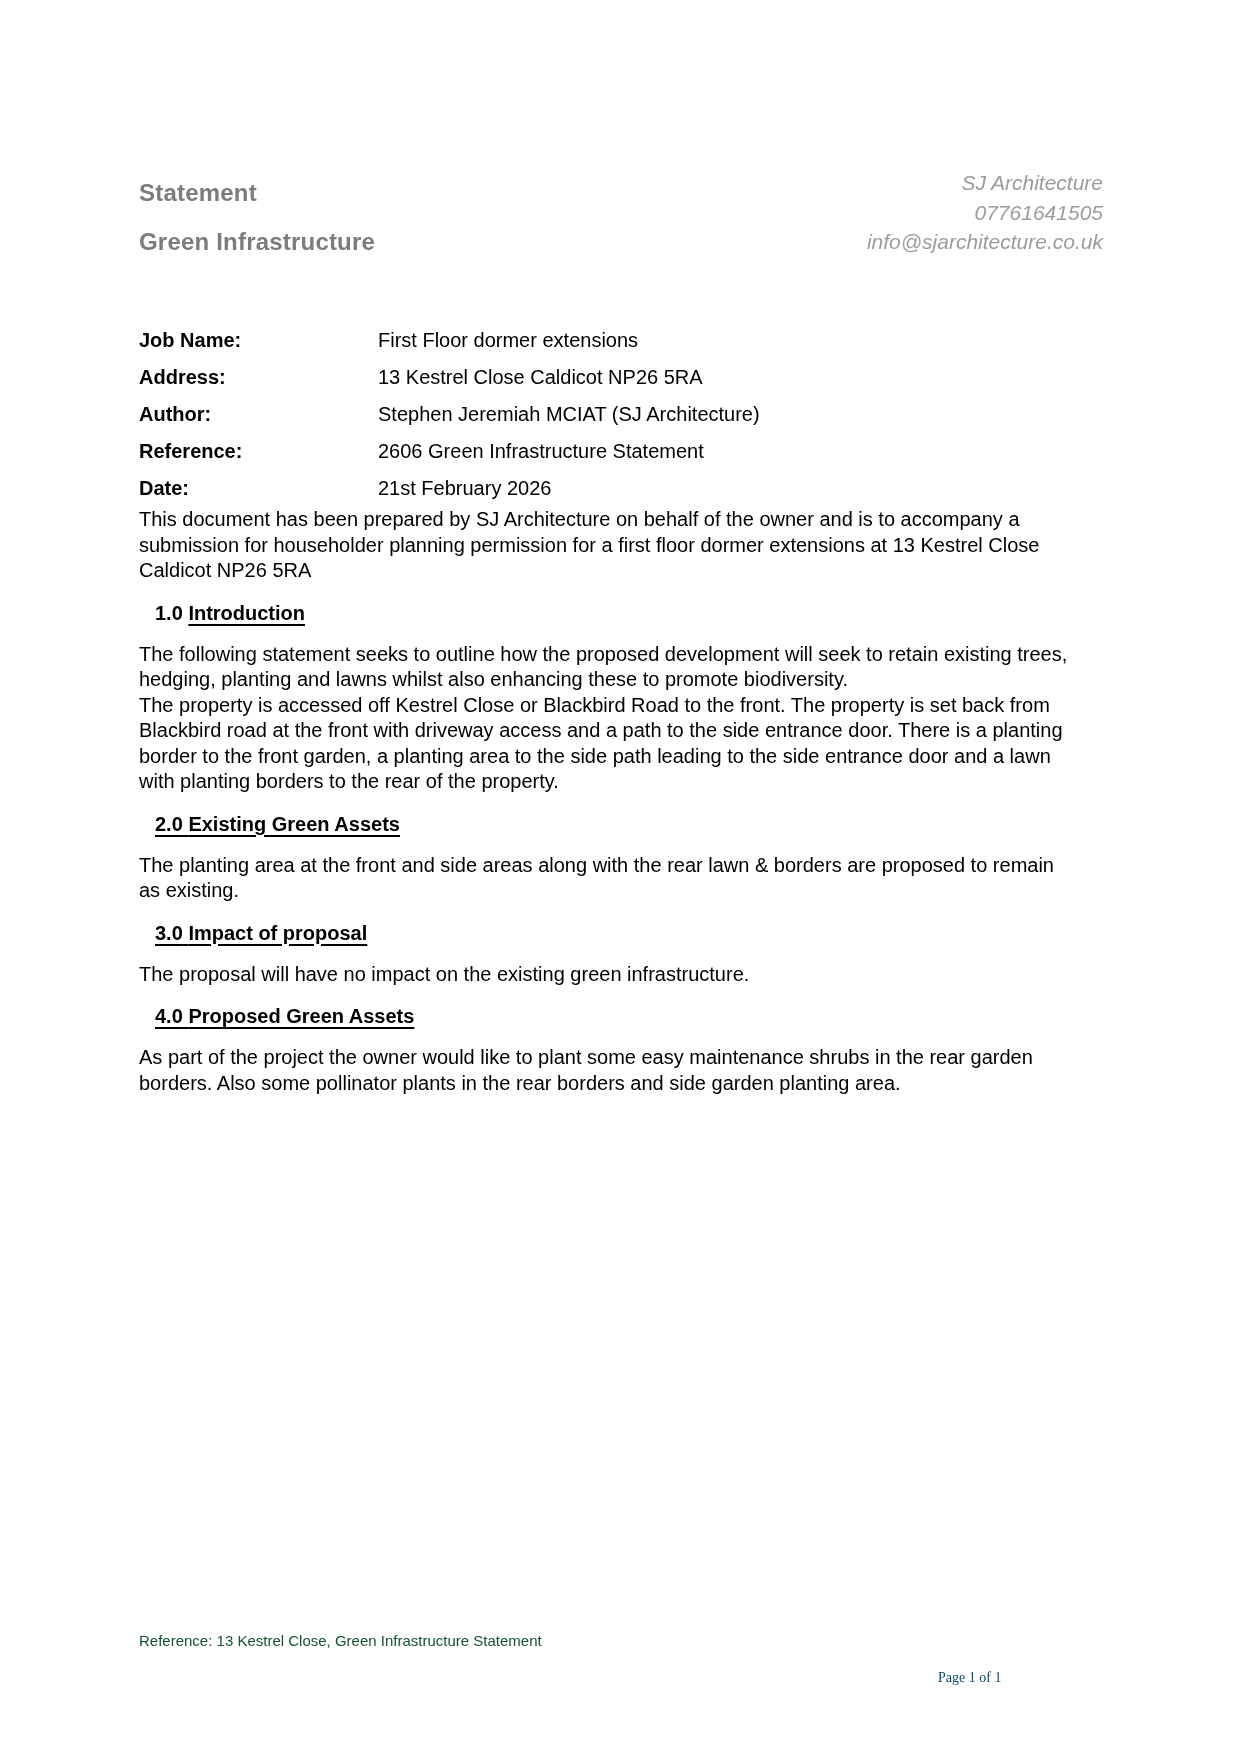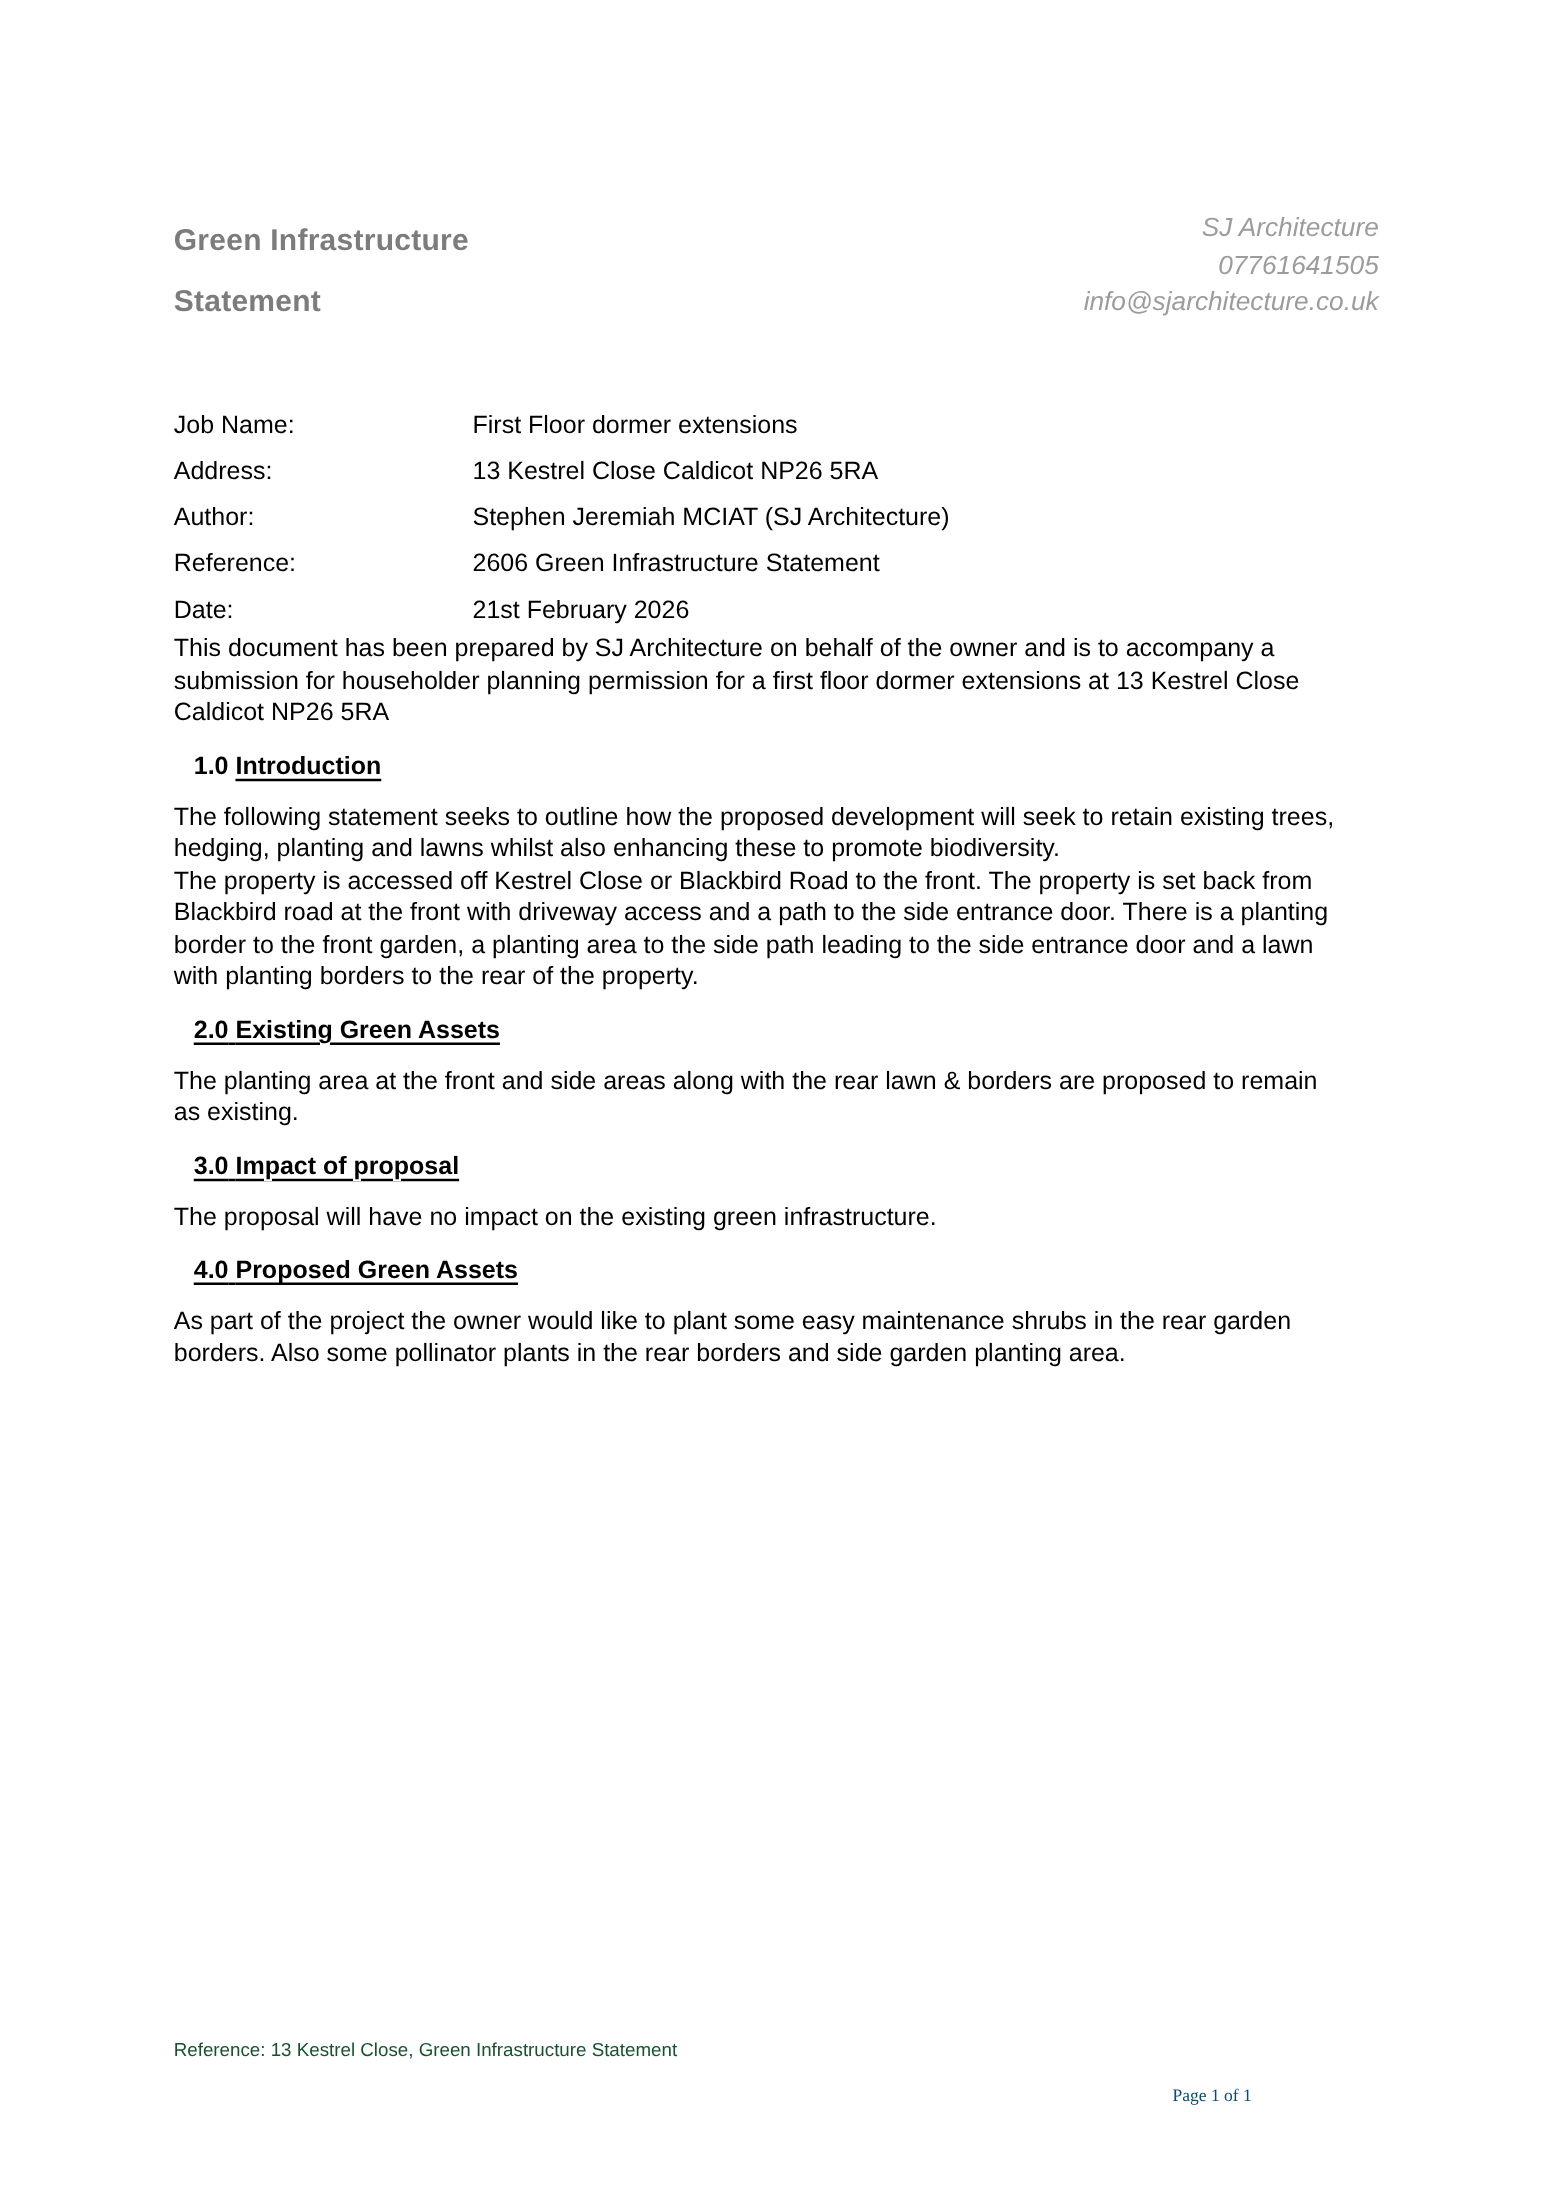--- a/index.html
+++ b/index.html
@@ -95,8 +95,8 @@
 
     <div class="header-row">
       <div class="doc-title">
+        <div>Statement</div>
         <div>Green Infrastructure</div>
-        <div>Statement</div>
       </div>
       <div class="contact">
         <div>SJ Architecture</div>

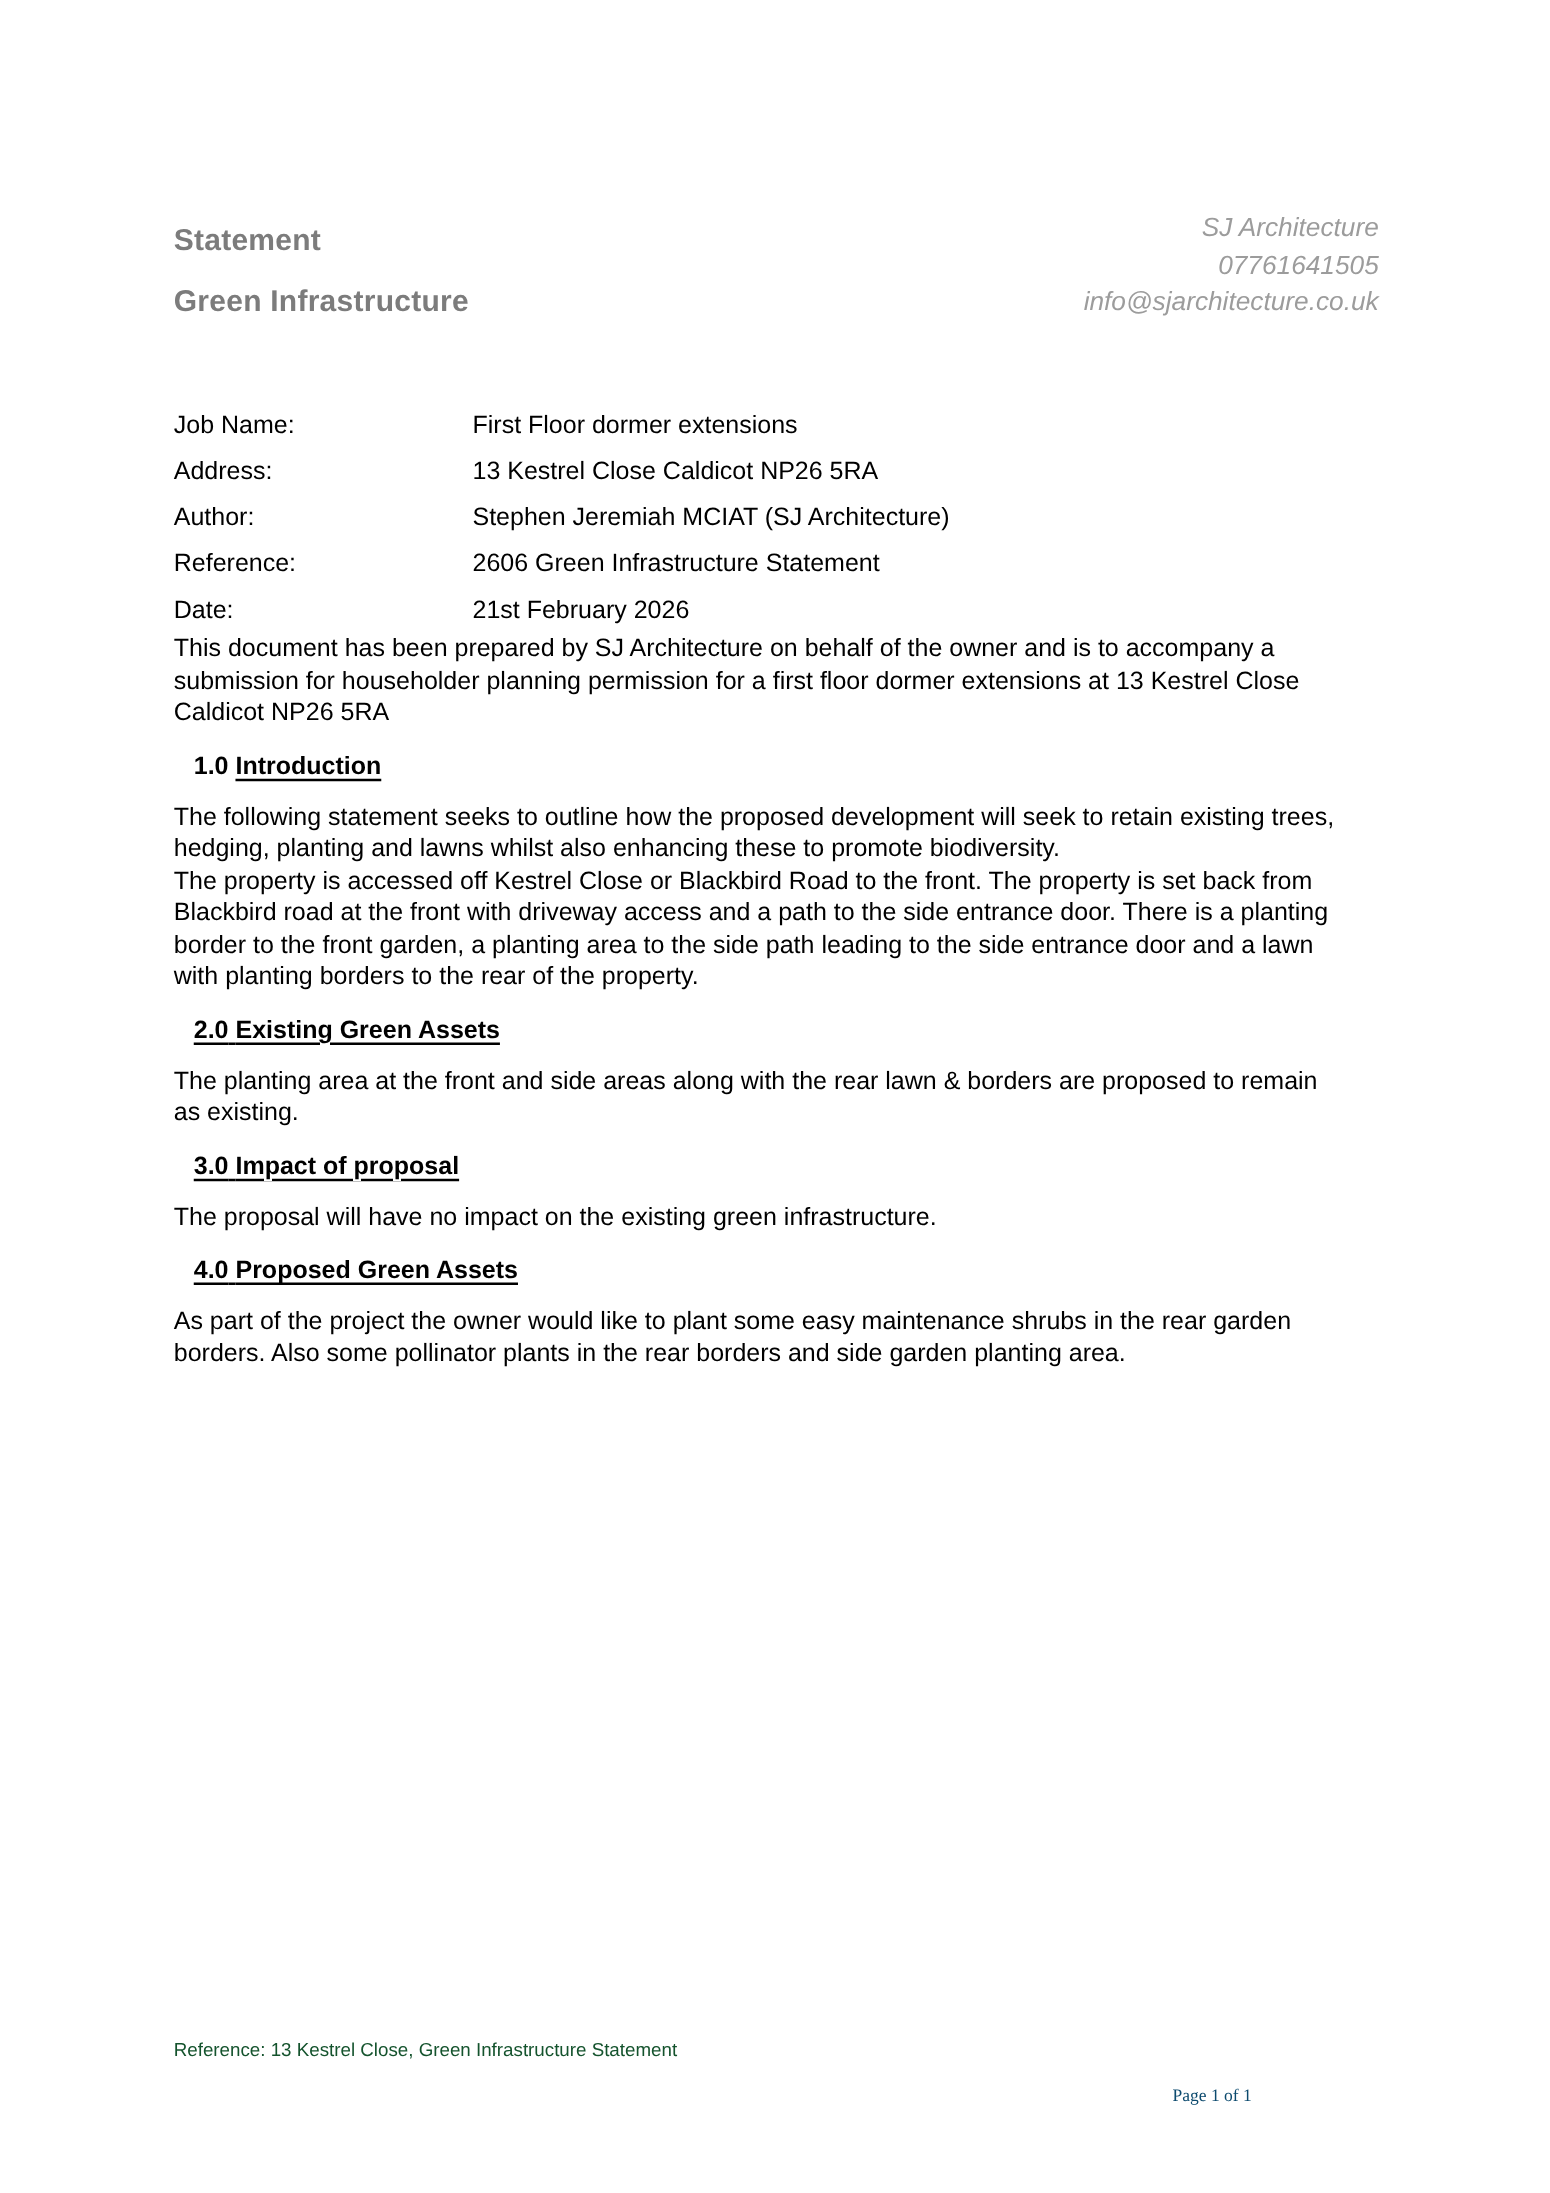--- a/index.html
+++ b/index.html
@@ -40,7 +40,7 @@
   }
   .meta-table { margin-top: 56px; }
   .meta-row { display: flex; line-height: 37px; font-size: 20px; }
-  .meta-label { width: 239px; font-weight: normal; flex: 0 0 auto; }
+  .meta-label { width: 239px; font-weight: bold; flex: 0 0 auto; }
   .meta-value { flex: 1 1 auto; }
   p.body-text {
     margin: 0;

